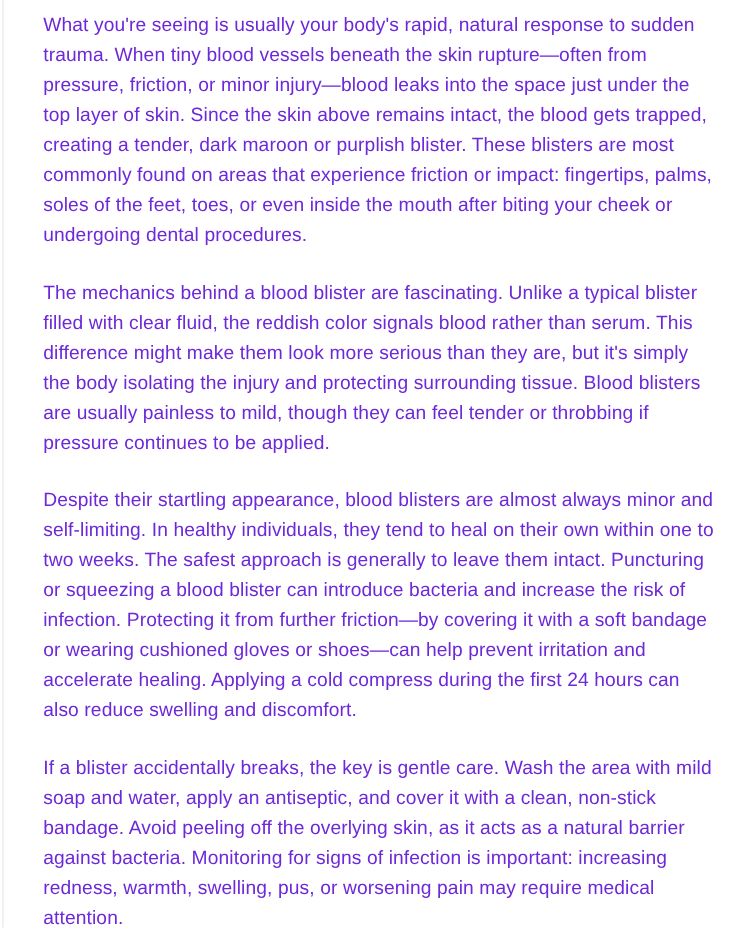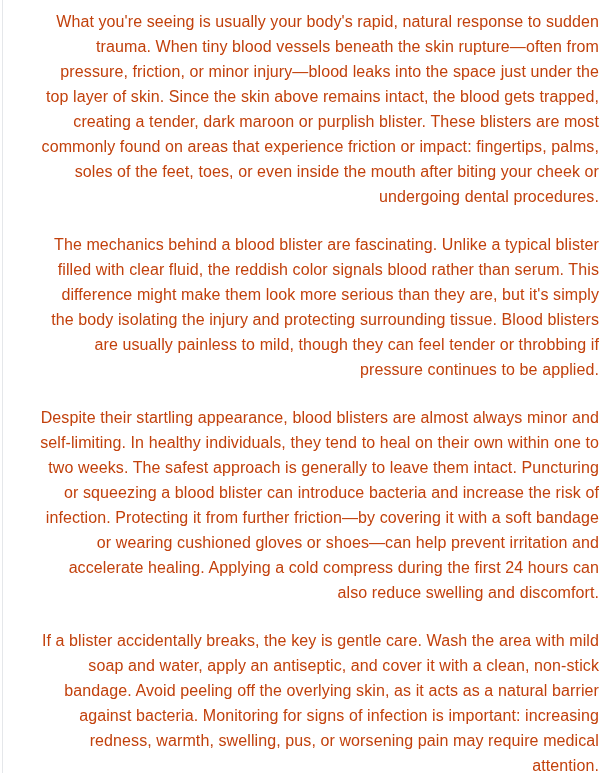--- a/index.html
+++ b/index.html
@@ -26,8 +26,8 @@
     font-size: 16px;
     line-height: 25px;
     letter-spacing: 0.1px;
-    color: #c2410c;
-    text-align: right;
+    color: #6d28d9;
+    text-align: left;
   }
   .article-pane p:last-child {
     margin-bottom: 0;

